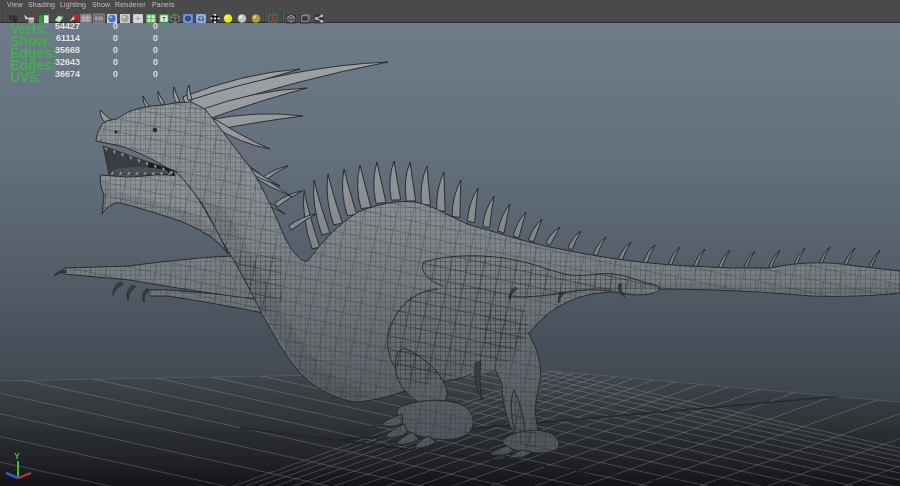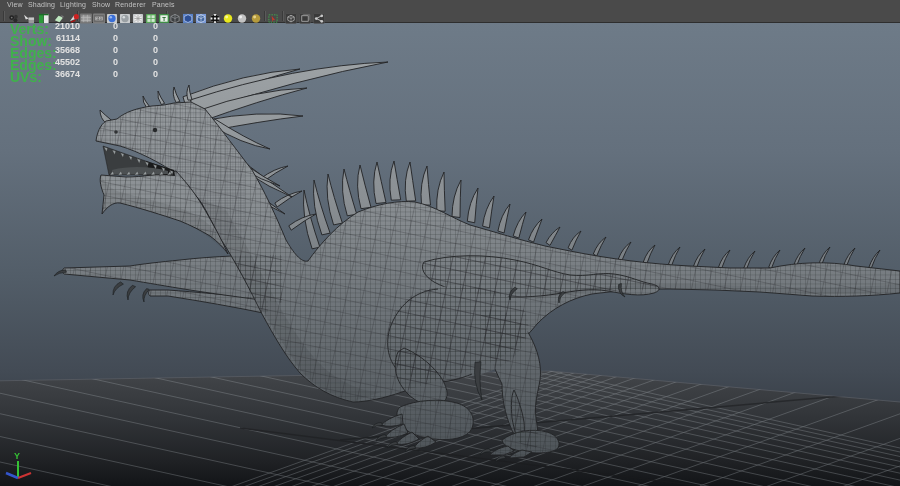--- a/index.html
+++ b/index.html
@@ -372,7 +372,7 @@
         </svg></div>
     </div>
 <div class="hl" style="top:21px;left:10px">Verts:</div>
-    <div class="hv" style="top:21px;left:30px;width:50px">21010</div>
+    <div class="hv" style="top:21px;left:30px;width:50px">54427</div>
     <div class="hv" style="top:21px;left:100px;width:18px">0</div>
     <div class="hv" style="top:21px;left:140px;width:18px">0</div>
     <div class="hl" style="top:33px;left:10px">Show:</div>

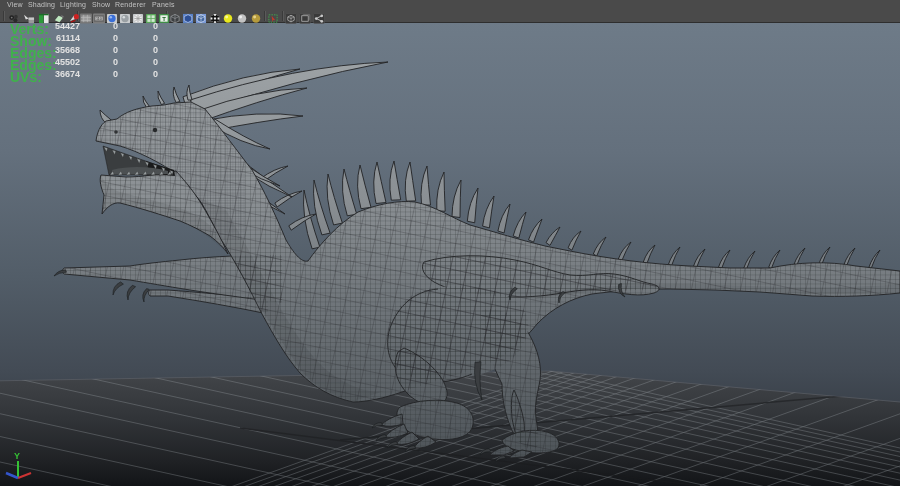--- a/index.html
+++ b/index.html
@@ -384,7 +384,7 @@
     <div class="hv" style="top:45px;left:100px;width:18px">0</div>
     <div class="hv" style="top:45px;left:140px;width:18px">0</div>
     <div class="hl" style="top:57px;left:10px">Edges:</div>
-    <div class="hv" style="top:57px;left:30px;width:50px">45502</div>
+    <div class="hv" style="top:57px;left:30px;width:50px">32643</div>
     <div class="hv" style="top:57px;left:100px;width:18px">0</div>
     <div class="hv" style="top:57px;left:140px;width:18px">0</div>
     <div class="hl" style="top:69px;left:10px">UVs:</div>

